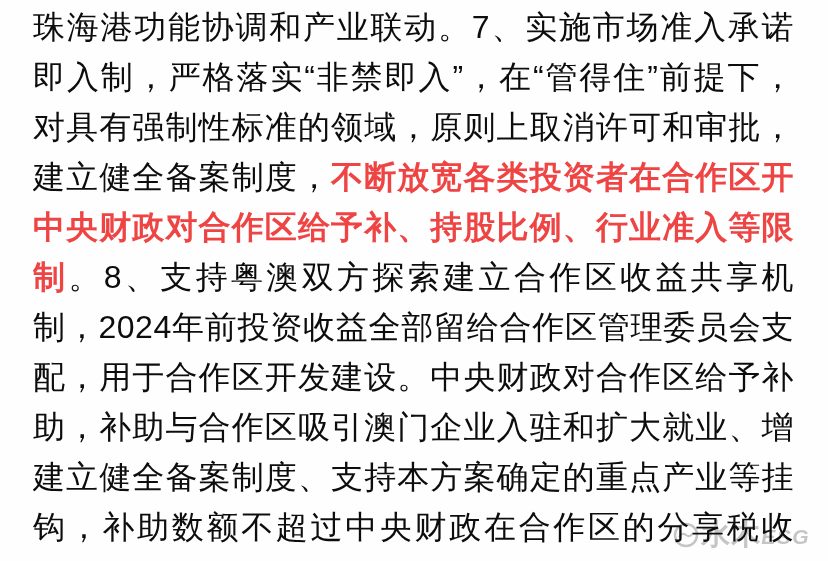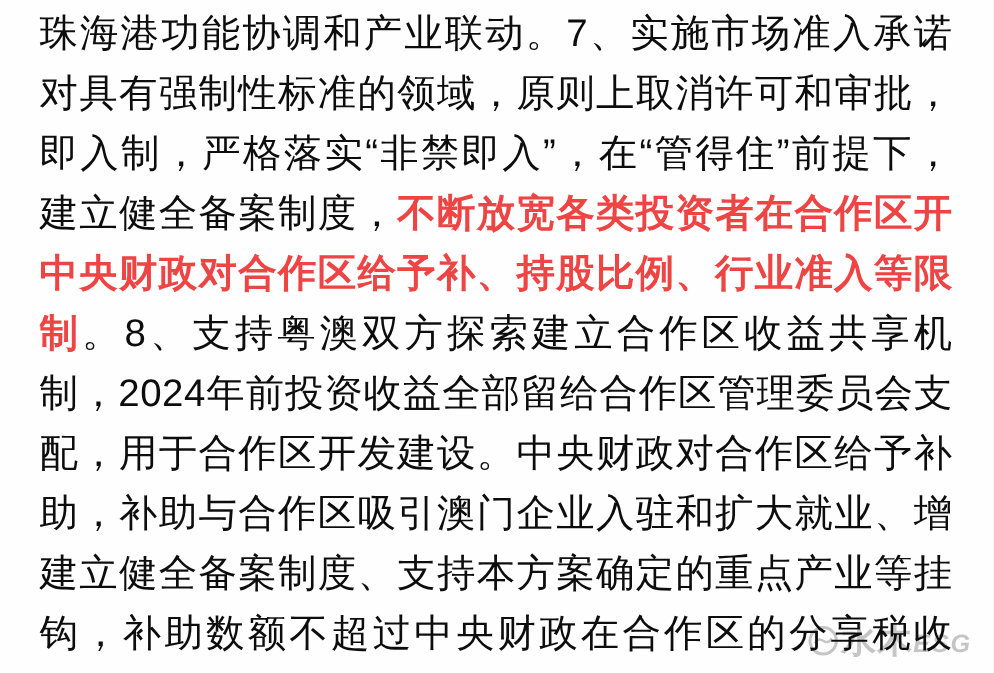--- a/index.html
+++ b/index.html
@@ -72,8 +72,8 @@
 
   <div class="text-block" id="text-block">
       <div class="line"><span class="seg">珠海港功能协调和产业联动。7、实施市场准入承诺</span></div>
+      <div class="line"><span class="seg">即入制，严格落实“非禁即入”，在“管得住”前提下，</span></div>
       <div class="line"><span class="seg">对具有强制性标准的领域，原则上取消许可和审批，</span></div>
-      <div class="line"><span class="seg">即入制，严格落实“非禁即入”，在“管得住”前提下，</span></div>
       <div class="line"><span class="seg">建立健全备案制度，</span><span class="seg bold">不断放宽各类投资者在合作区开</span></div>
       <div class="line"><span class="seg bold">中央财政对合作区给予补、持股比例、行业准入等限</span></div>
       <div class="line"><span class="seg bold">制</span><span class="seg">。8、支持粤澳双方探索建立合作区收益共享机</span></div>

